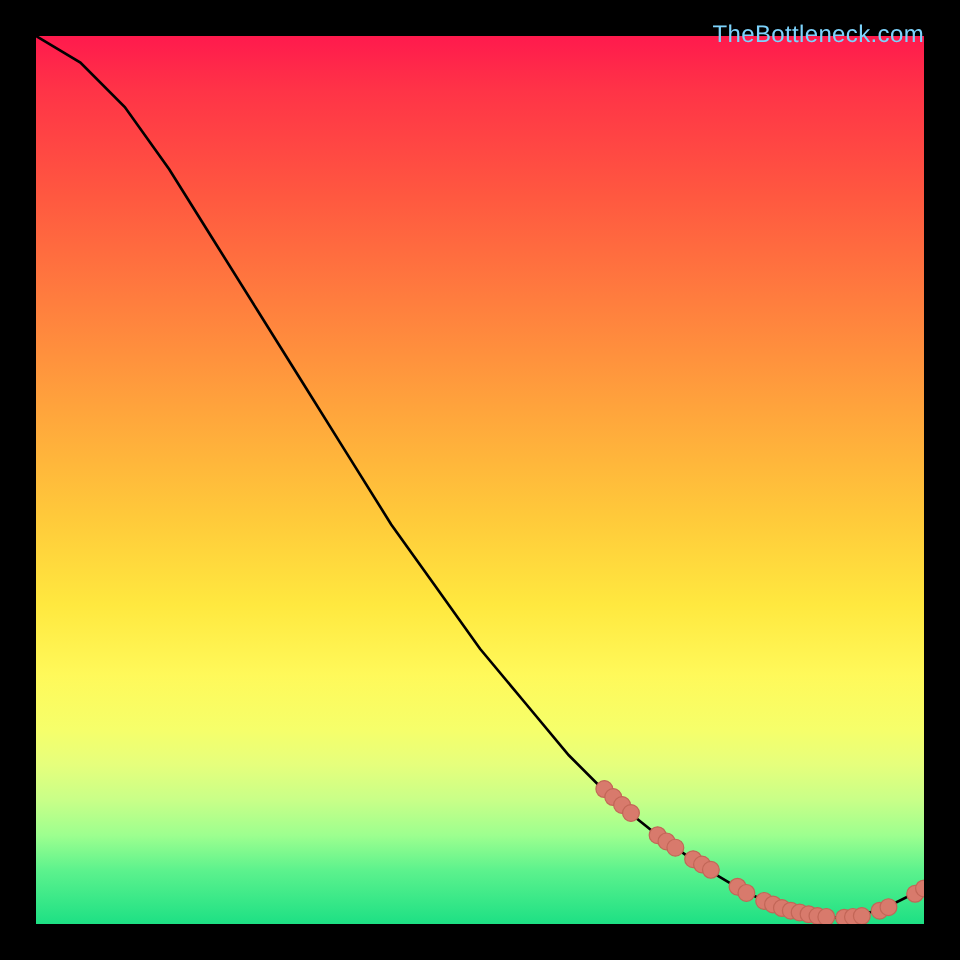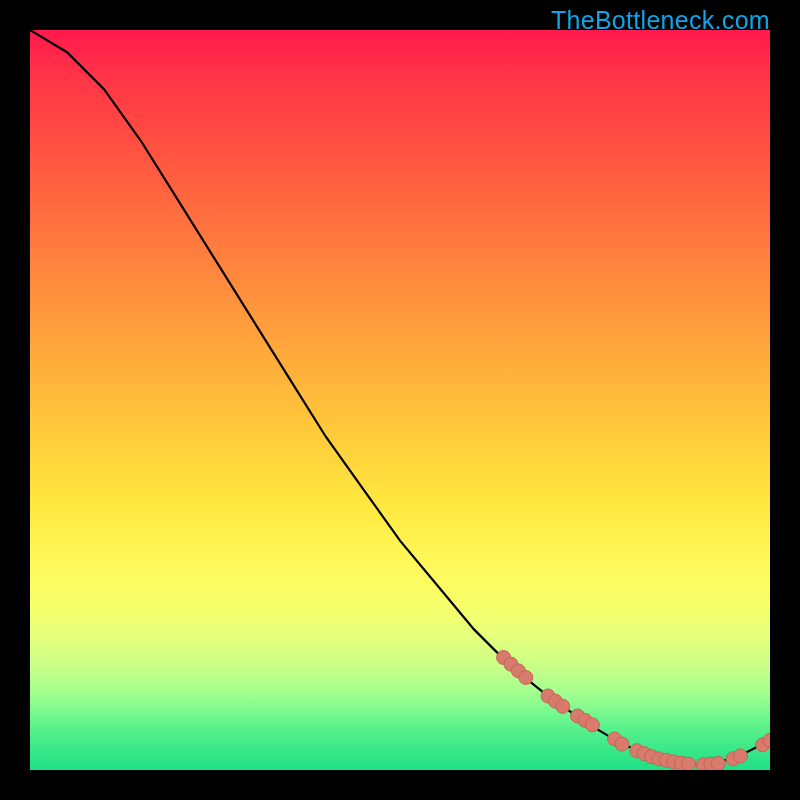--- a/index.html
+++ b/index.html
@@ -51,10 +51,10 @@
   }
   .watermark {
     position: absolute;
-    top: 6px;
+    top: 18px;
     right: 30px;
-    color: #0ea5e9;
-    font-size: 25px;
+    color: #7dd3fc;
+    font-size: 20px;
     font-weight: 500;
     letter-spacing: 0.3px;
   }

